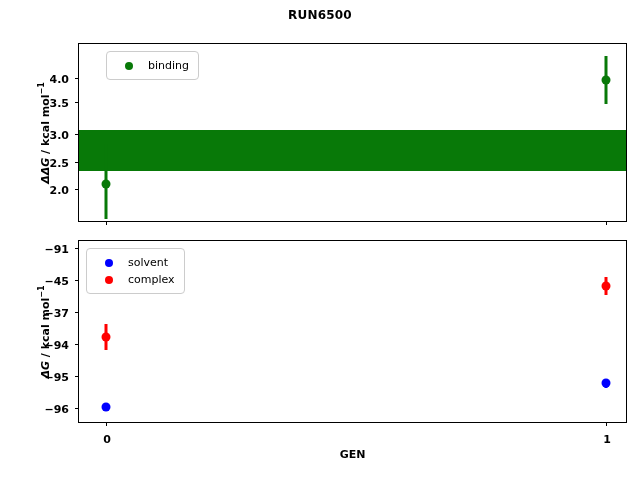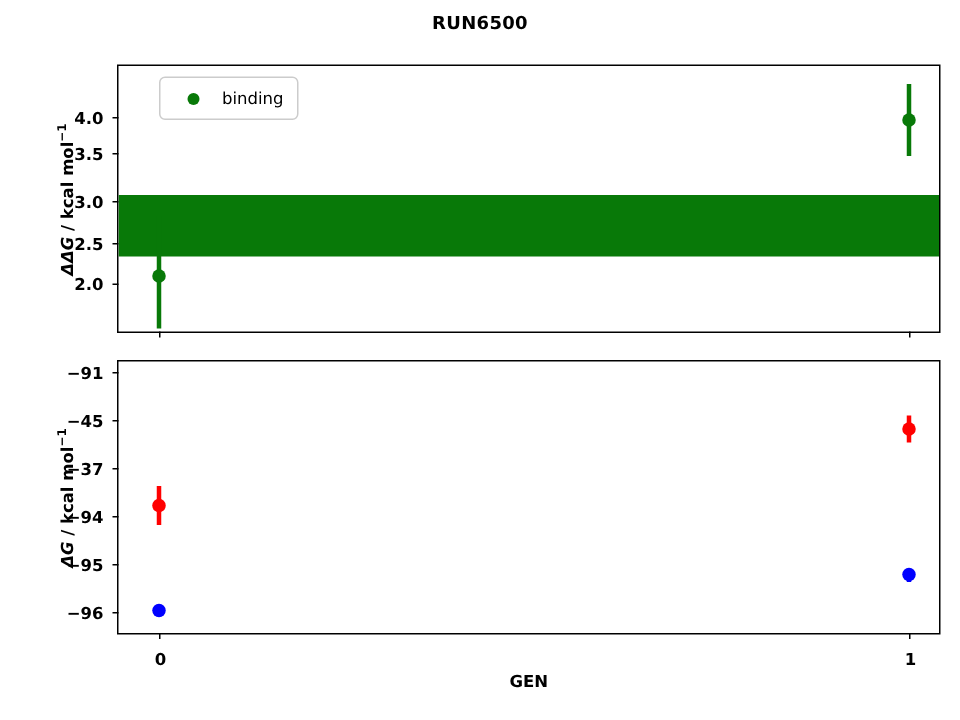--- a/index.html
+++ b/index.html
@@ -310,6 +310,20 @@
       <div class="pt blue" style="left:527px; top:142px;"></div>
     </div>
 
+    <div class="legend" style="left:7px; top:7px;">
+      <div class="legend-row">
+        <span class="legend-key">
+            <span class="legend-dot blue"></span>
+          </span>
+        <span class="legend-text">solvent</span>
+      </div>
+      <div class="legend-row">
+        <span class="legend-key">
+            <span class="legend-dot red"></span>
+          </span>
+        <span class="legend-text">complex</span>
+      </div>
+    </div>
   </div>
 
 </div>

